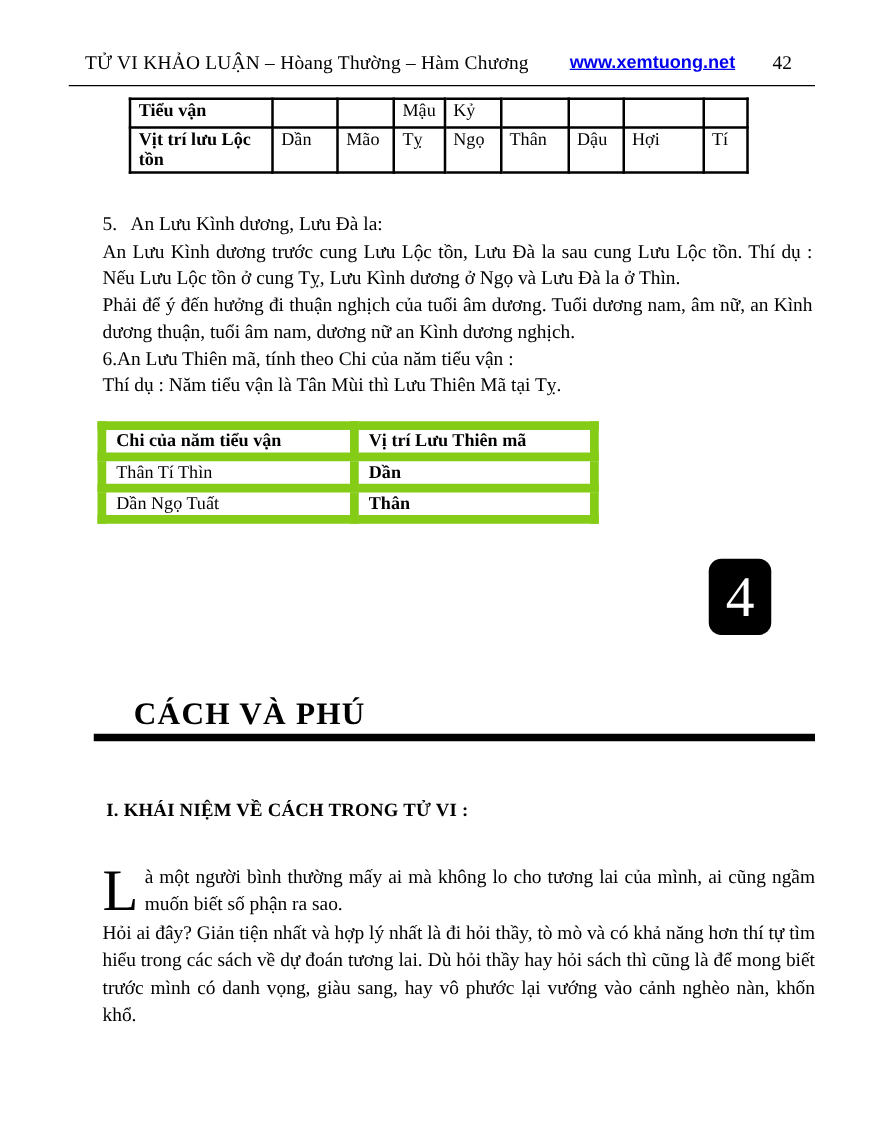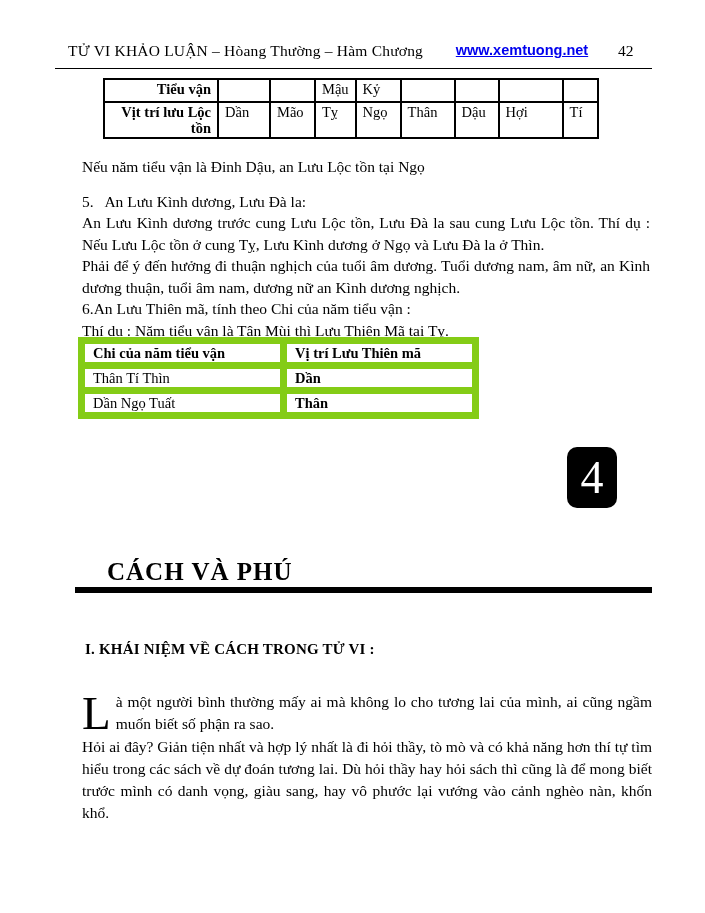--- a/index.html
+++ b/index.html
@@ -26,7 +26,7 @@
   .t1 td { border:2px solid #000; padding:1px 6px 1px 6px; vertical-align:top; line-height:16px; }
   .t1 .r1 td { height:23px; }
   .t1 .r2 td { height:32px; }
-  .t1 td.b { font-weight:bold;text-align:right; }
+  .t1 td.b { font-weight:bold; }
   .t1 .c0 { width:114px; } .t1 .c1 { width:52px; } .t1 .c2 { width:45px; }
   .t1 .c3 { width:37px; }  .t1 .c4 { width:45px; } .t1 .c5 { width:54px; }
   .t1 .c6 { width:44px; }  .t1 .c7 { width:64px;margin-top:20px; } .t1 .c8 { width:35px; }

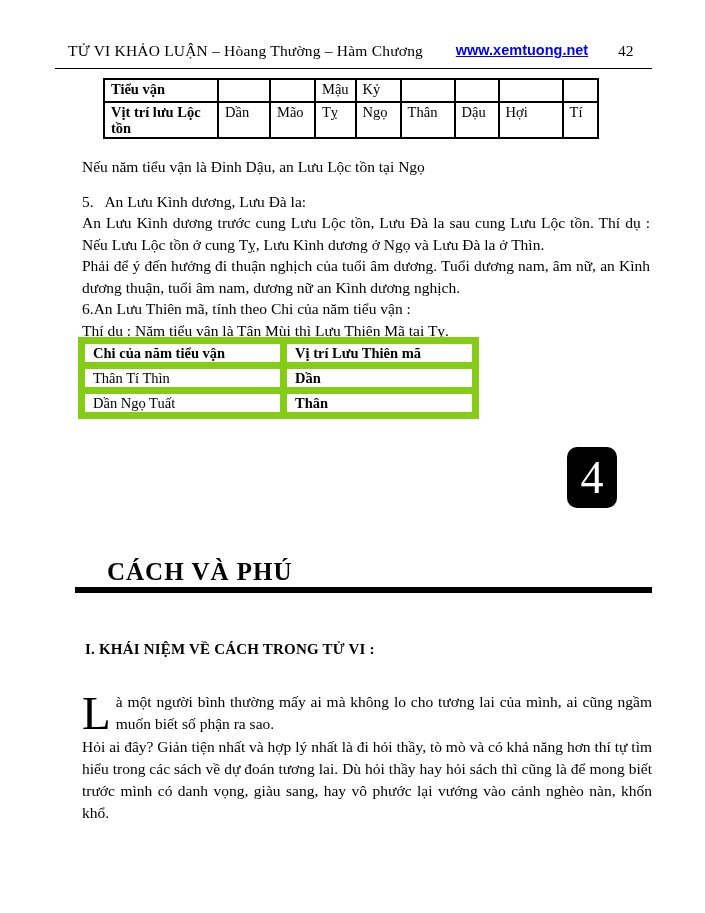--- a/index.html
+++ b/index.html
@@ -108,7 +108,6 @@
     </table>
 
   <div class="mid-block">
-    <p>Nếu năm tiểu vận là Đinh Dậu, an Lưu Lộc tồn tại Ngọ</p>
     <p class="gap-above pre">5.   An Lưu Kình dương, Lưu Đà la:</p>
     <p class="just">An Lưu Kình dương trước cung Lưu Lộc tồn, Lưu Đà la sau cung Lưu Lộc tồn. Thí dụ : Nếu Lưu Lộc tồn ở cung Tỵ, Lưu Kình dương ở Ngọ và Lưu Đà la ở Thìn.</p>
     <p class="just">Phải để ý đến hưởng đi thuận nghịch của tuổi âm dương. Tuổi dương nam, âm nữ, an Kình dương thuận, tuổi âm nam, dương nữ an Kình dương nghịch.</p>

